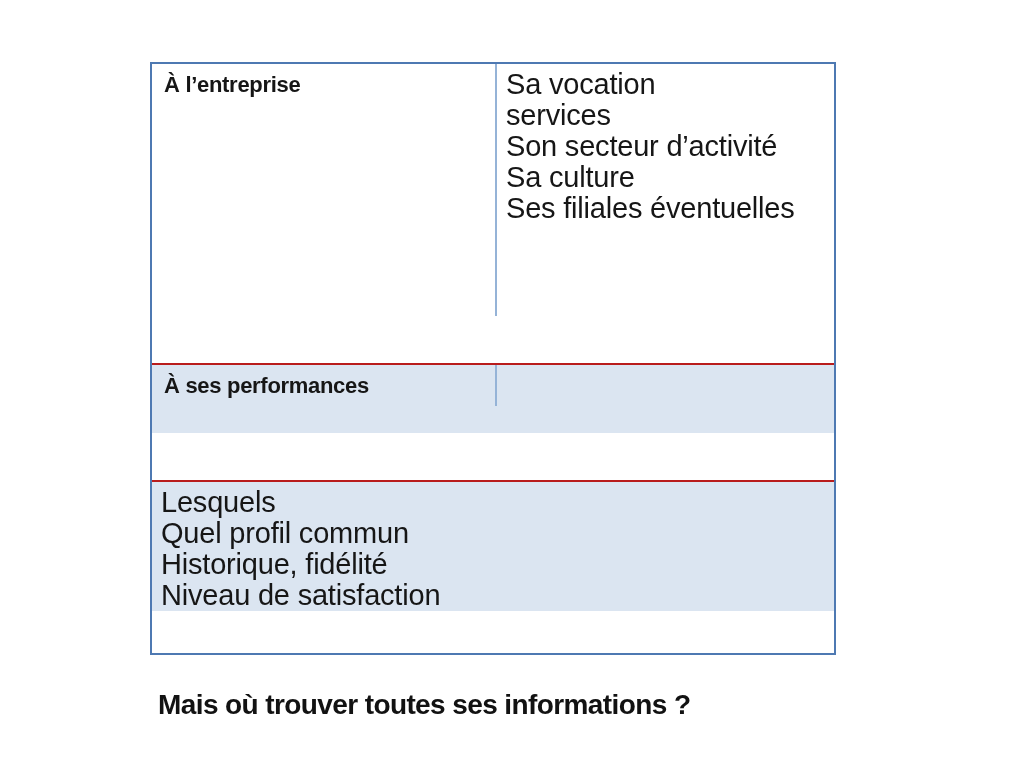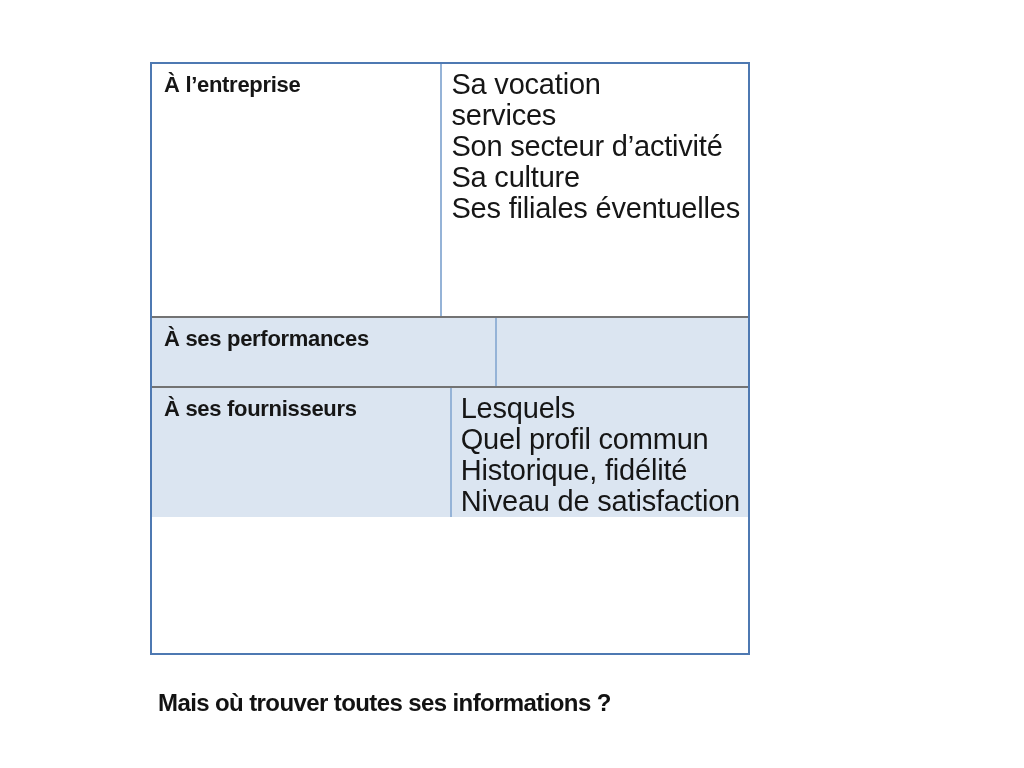--- a/index.html
+++ b/index.html
@@ -17,11 +17,12 @@
   .info-table {
     position: absolute;
     left: 150px; top: 62px;
-    width: 600px; height: 593px;
+    width: 686px; height: 593px;
     border: 2px solid #4e79b2;
     display: flex;
     flex-direction: column;
     background: #ffffff;
+    gap: 47px;
   }
   .trow {
     display: flex;

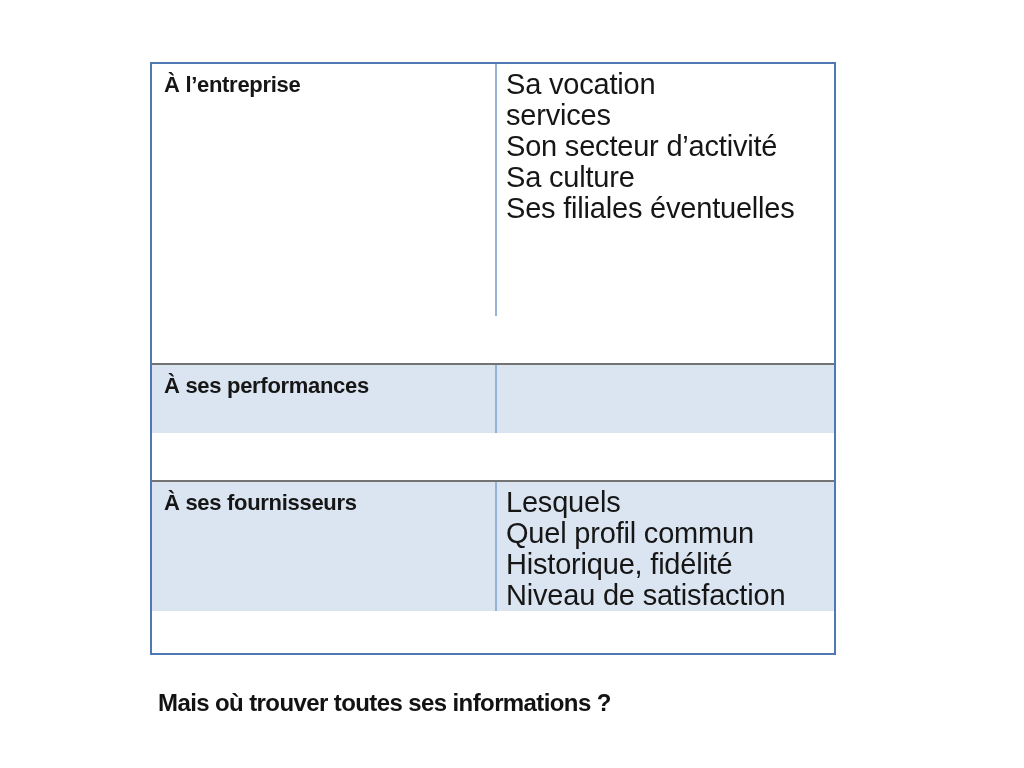--- a/index.html
+++ b/index.html
@@ -29,7 +29,7 @@
     flex-direction: row;
     width: 100%;
   }
-  .trow + .trow { border-top: 2px solid #737373; }
+  .trow + .trow { border-top: 2px solid #b91c1c; flex-direction: column; }
   .trow.banded { background: #dbe5f1; }
   .trow-1 { height: 252px; }
   .trow-2 { height: 70px; }

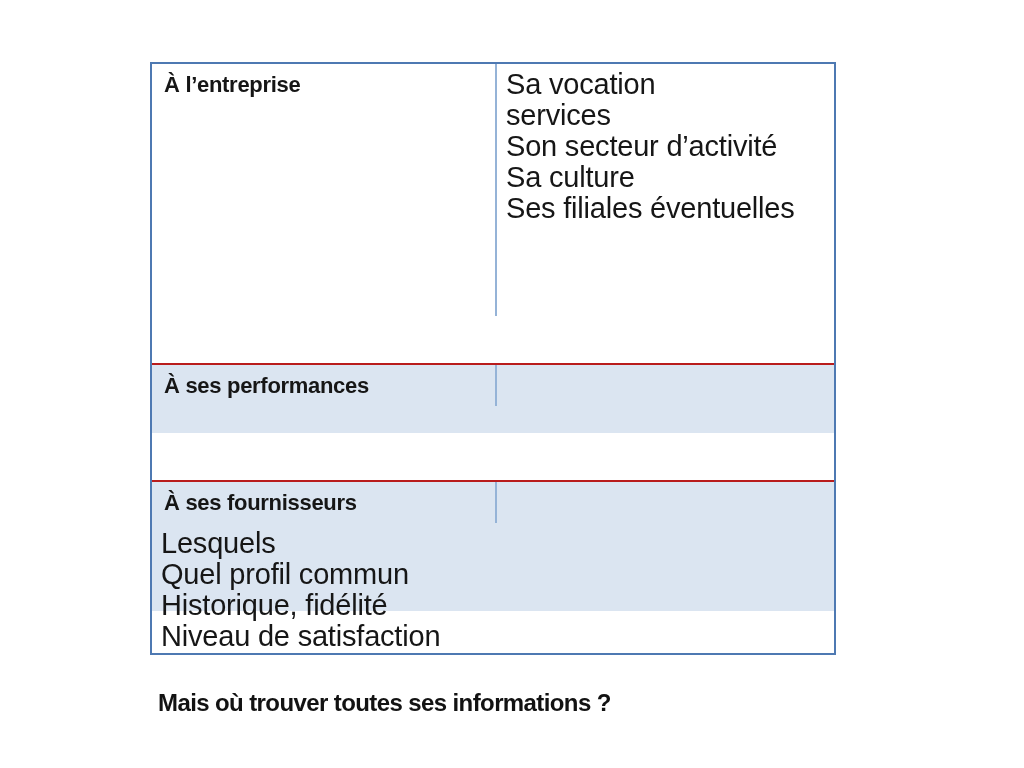--- a/index.html
+++ b/index.html
@@ -96,9 +96,6 @@
 
 
     <div class="trow trow-4 banded">
-      <div class="label-cell">
-        <div class="row-label">À ses fournisseurs</div>
-      </div>
       <div class="content-cell">
           <div class="cell-line">Lesquels</div>
           <div class="cell-line">Quel profil commun</div>

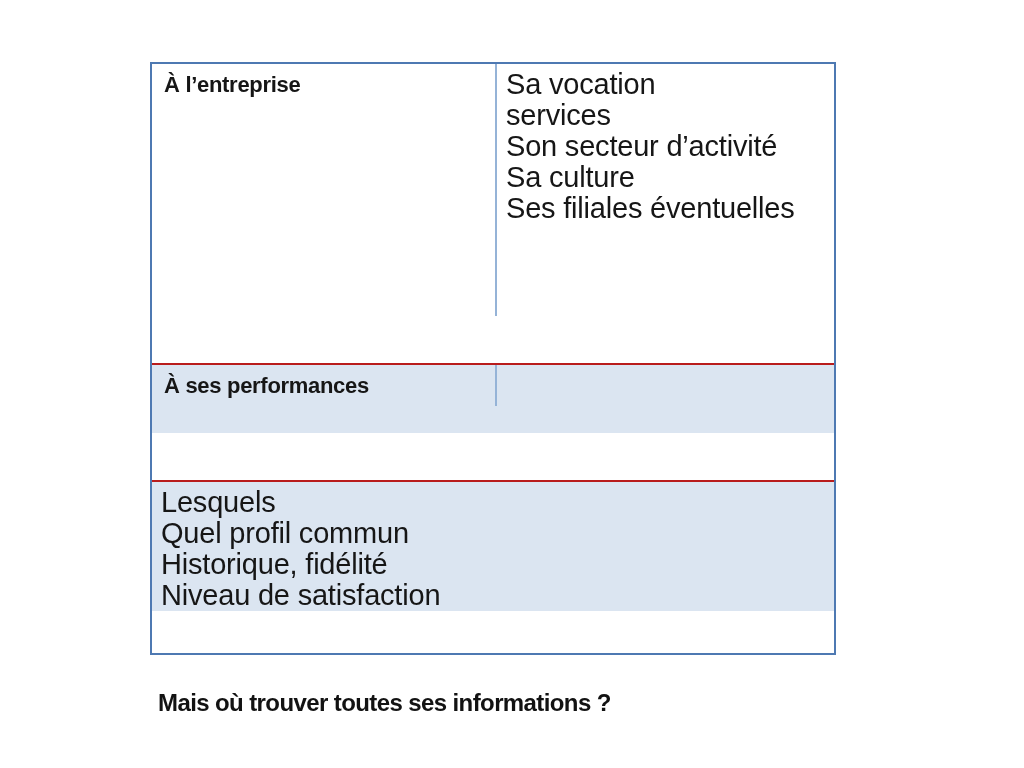--- a/index.html
+++ b/index.html
@@ -61,7 +61,7 @@
   .caption {
     position: absolute;
     left: 158px; top: 689px;
-    font-size: 24px;
+    font-size: 28px;
     font-weight: bold;
     letter-spacing: -0.6px;
     color: #121212;

